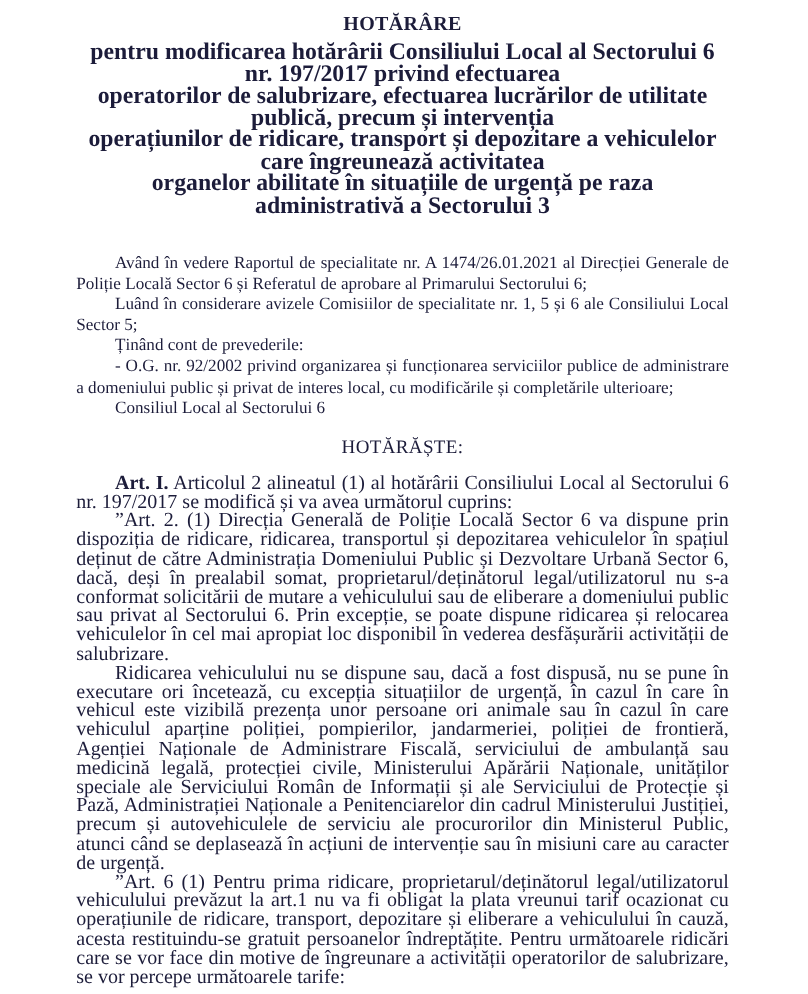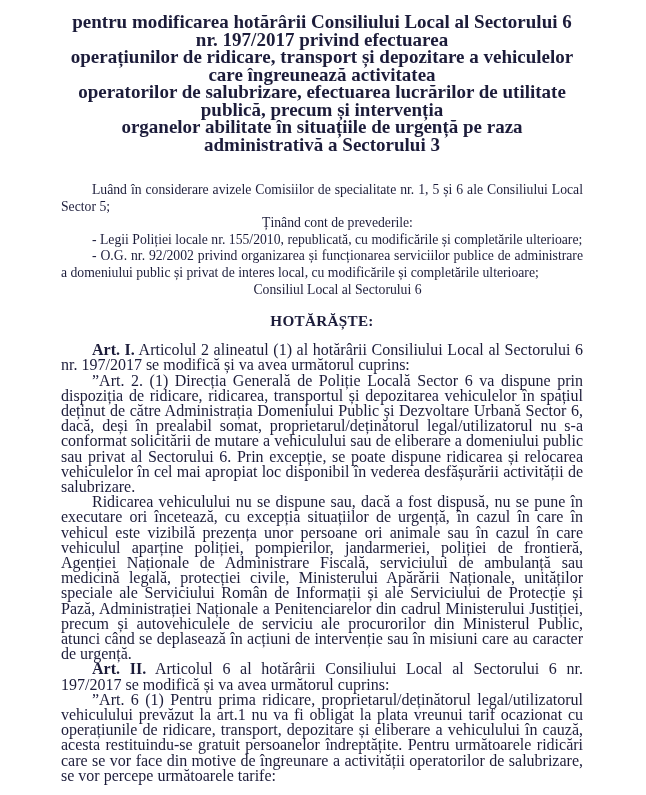--- a/index.html
+++ b/index.html
@@ -76,6 +76,7 @@
 
 <div class="page">
 
+  <h1 class="doc-title">HOTĂRÂRE</h1>
 
   <div class="doc-subtitle">
     <div>pentru modificarea hotărârii Consiliului Local al Sectorului 6 nr. 197/2017 privind efectuarea</div>

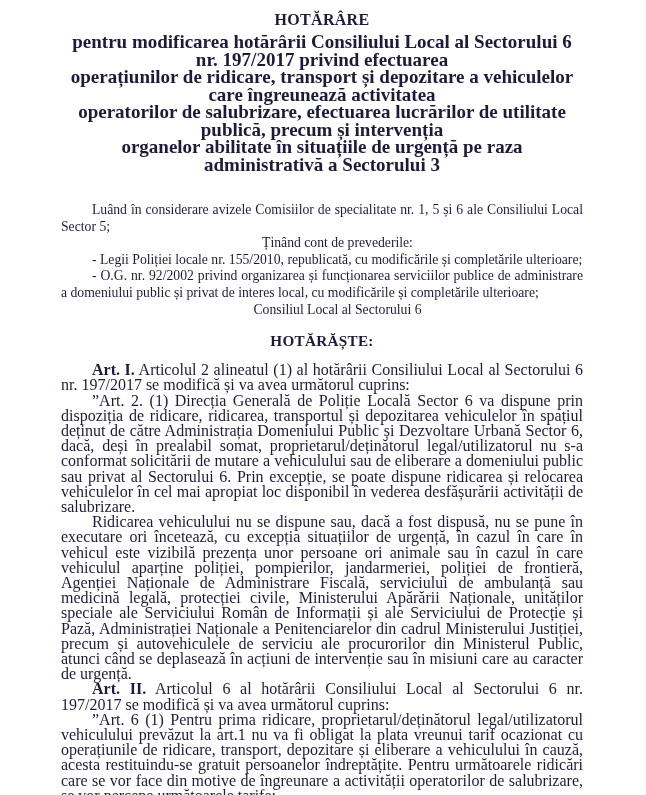--- a/index.html
+++ b/index.html
@@ -80,8 +80,8 @@
 
   <div class="doc-subtitle">
     <div>pentru modificarea hotărârii Consiliului Local al Sectorului 6 nr. 197/2017 privind efectuarea</div>
+    <div>operatorilor de salubrizare, efectuarea lucrărilor de utilitate publică, precum și intervenția</div>
     <div>operațiunilor de ridicare, transport și depozitare a vehiculelor care îngreunează activitatea</div>
-    <div>operatorilor de salubrizare, efectuarea lucrărilor de utilitate publică, precum și intervenția</div>
     <div>organelor abilitate în situațiile de urgență pe raza administrativă a Sectorului 3</div>
   </div>
 

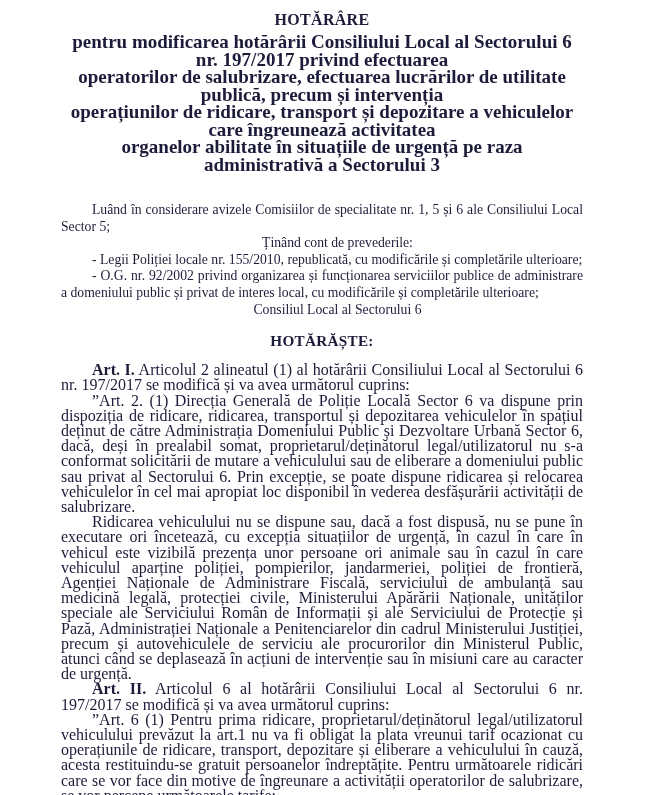--- a/index.html
+++ b/index.html
@@ -86,6 +86,7 @@
   </div>
 
   <div class="preamble">
+    <p>Având în vedere Raportul de specialitate nr. A 1474/26.01.2021 al Direcției Generale de Poliție Locală Sector 6 și Referatul de aprobare al Primarului Sectorului 6;</p>
     <p>Luând în considerare avizele Comisiilor de specialitate nr. 1, 5 și 6 ale Consiliului Local Sector 5;</p>
     <p class="single-line">Ținând cont de prevederile:</p>
     <p>- Legii Poliției locale nr. 155/2010, republicată, cu modificările și completările ulterioare;</p>

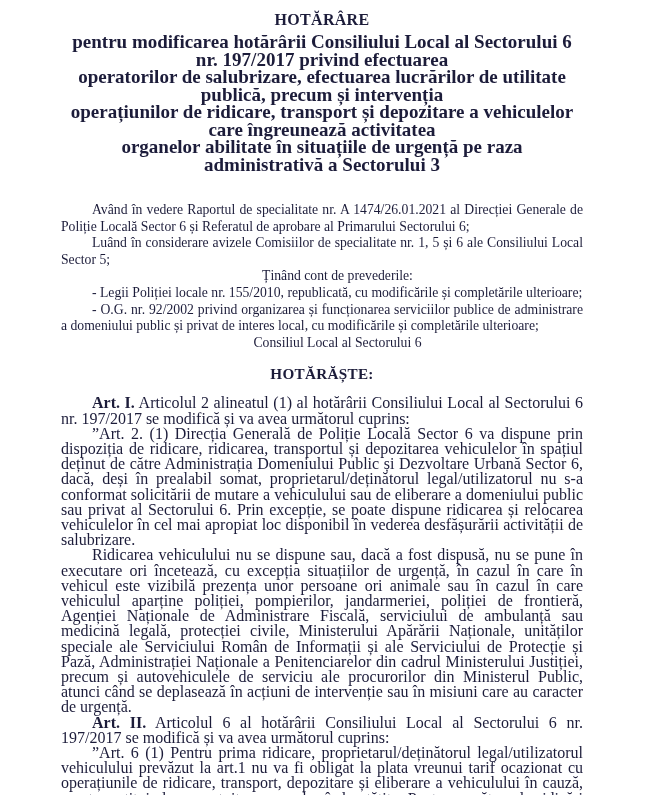--- a/index.html
+++ b/index.html
@@ -47,7 +47,7 @@
     text-indent: 31px;
   }
   .preamble p.single-line {
-    text-align: center;
+    text-align: left;
   }
   .decision-heading {
     margin: 13px 0 0 0;

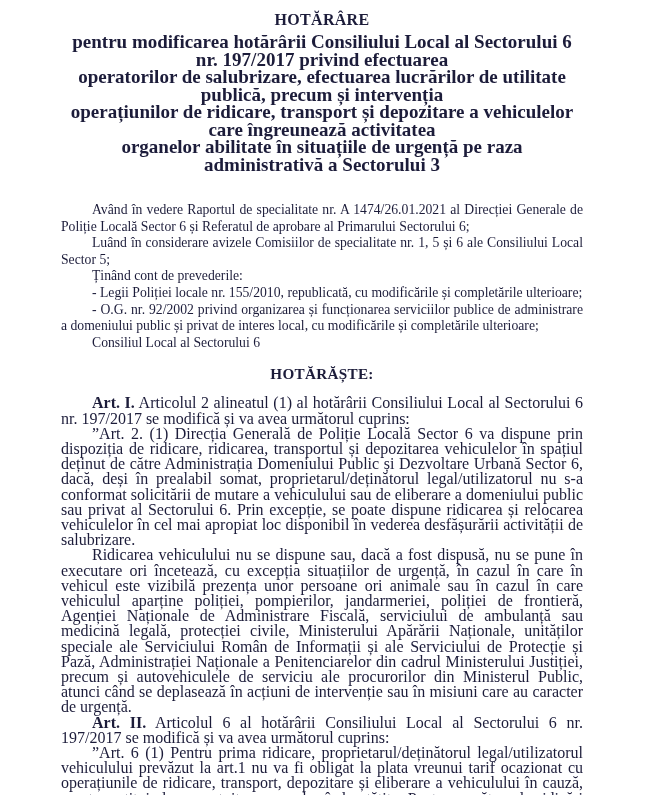--- a/index.html
+++ b/index.html
@@ -89,7 +89,6 @@
     <p>Având în vedere Raportul de specialitate nr. A 1474/26.01.2021 al Direcției Generale de Poliție Locală Sector 6 și Referatul de aprobare al Primarului Sectorului 6;</p>
     <p>Luând în considerare avizele Comisiilor de specialitate nr. 1, 5 și 6 ale Consiliului Local Sector 5;</p>
     <p class="single-line">Ținând cont de prevederile:</p>
-    <p>- Legii Poliției locale nr. 155/2010, republicată, cu modificările și completările ulterioare;</p>
     <p>- O.G. nr. 92/2002 privind organizarea și funcționarea serviciilor publice de administrare a domeniului public și privat de interes local, cu modificările și completările ulterioare;</p>
     <p class="single-line">Consiliul Local al Sectorului 6</p>
   </div>

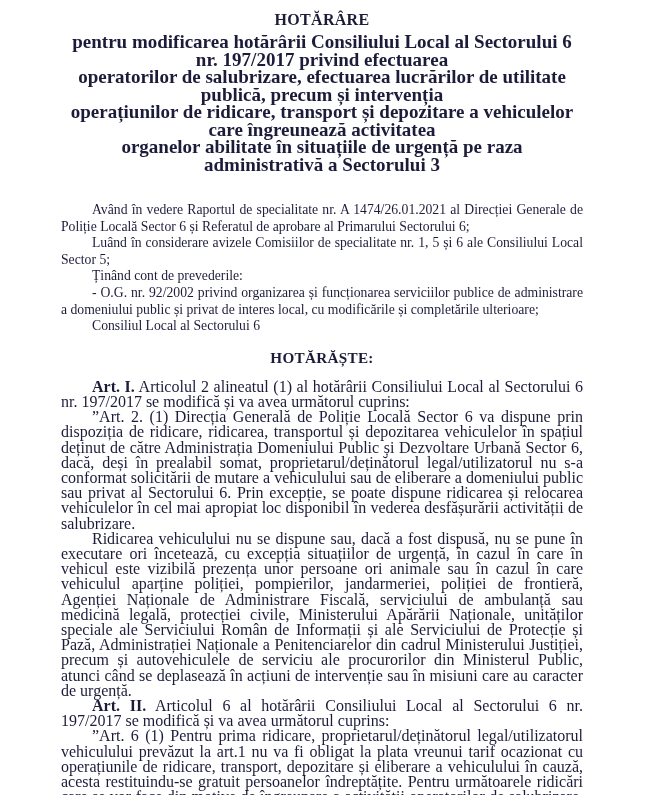--- a/index.html
+++ b/index.html
@@ -52,7 +52,7 @@
   .decision-heading {
     margin: 13px 0 0 0;
     text-align: center;
-    font-weight: bold;
+    font-weight: normal;
     font-size: 15.2px;
     line-height: 19px;
     letter-spacing: 0.3px;

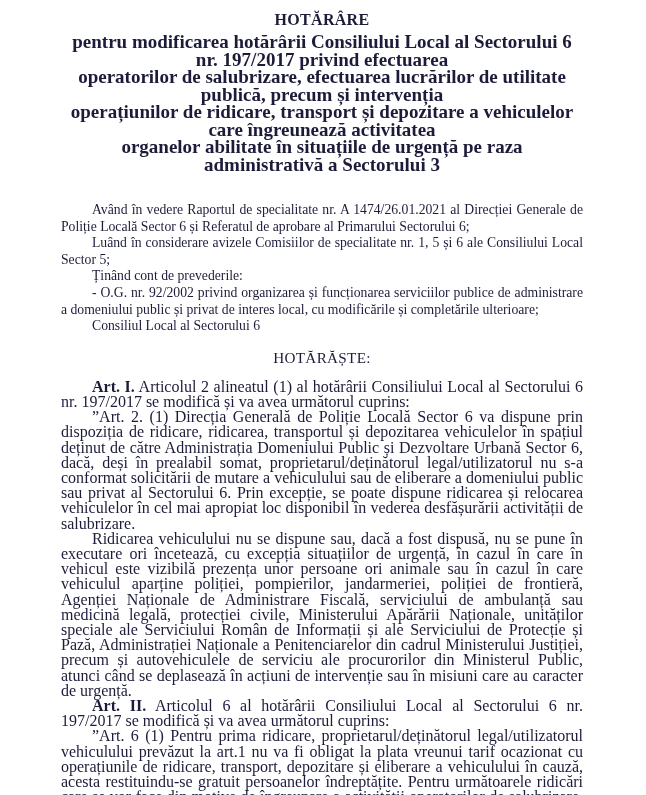--- a/index.html
+++ b/index.html
@@ -102,7 +102,6 @@
     <p>”Art. 2. (1) Direcția Generală de Poliție Locală Sector 6 va dispune prin dispoziția de ridicare, ridicarea, transportul și depozitarea vehiculelor în spațiul deținut de către Administrația Domeniului Public și Dezvoltare Urbană Sector 6, dacă, deși în prealabil somat, proprietarul/deținătorul legal/utilizatorul nu s-a conformat solicitării de mutare a vehiculului sau de eliberare a domeniului public sau privat al Sectorului 6.  Prin excepție, se poate dispune ridicarea și relocarea vehiculelor în cel mai apropiat loc disponibil în vederea desfășurării activității de salubrizare.</p>
     <p>Ridicarea vehiculului nu se dispune sau, dacă a fost dispusă, nu se pune în executare ori încetează, cu excepția situațiilor de urgență, în cazul în care în vehicul este vizibilă prezența unor persoane ori animale sau în cazul în care vehiculul aparține poliției, pompierilor, jandarmeriei, poliției de frontieră, Agenției Naționale de Administrare Fiscală, serviciului de ambulanță sau medicină legală, protecției civile, Ministerului Apărării Naționale, unităților speciale ale Serviciului Român de Informații și ale Serviciului de Protecție și Pază, Administrației Naționale a Penitenciarelor din cadrul Ministerului Justiției, precum și autovehiculele de serviciu ale procurorilor din Ministerul Public, atunci când se deplasează în acțiuni de intervenție sau în misiuni care au caracter de urgență.</p>
 
-    <p><span class="article-label">Art. II.</span> <span>Articolul 6 al hotărârii Consiliului Local al Sectorului 6 nr. 197/2017 se modifică și va avea următorul cuprins:</span></p>
 
     <p>”Art. 6 (1) Pentru prima ridicare, proprietarul/deținătorul legal/utilizatorul vehiculului prevăzut la art.1 nu va fi obligat la plata vreunui tarif ocazionat cu operațiunile de ridicare, transport, depozitare și eliberare a vehiculului în cauză, acesta restituindu-se gratuit persoanelor îndreptățite. Pentru următoarele ridicări care se vor face din motive de îngreunare a activității operatorilor de salubrizare, se vor percepe următoarele tarife:</p>
 

